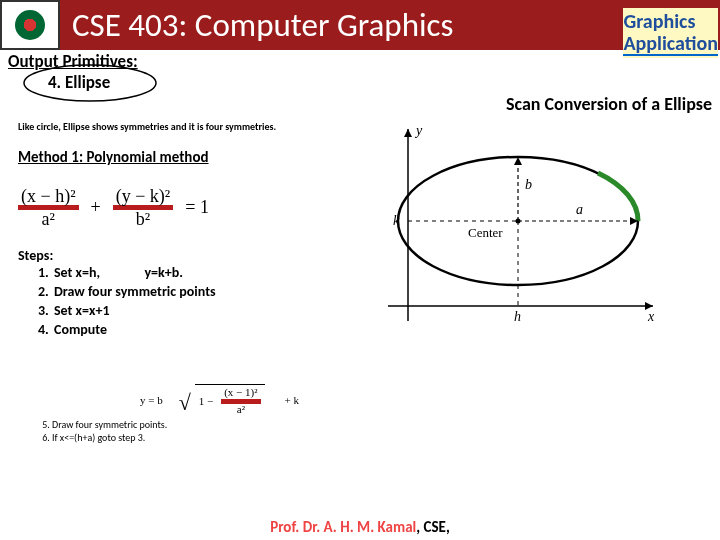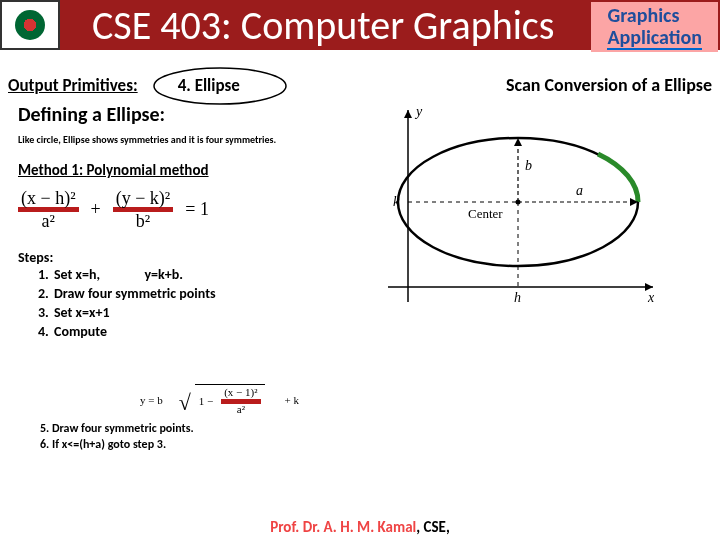--- a/index.html
+++ b/index.html
@@ -37,8 +37,8 @@
     }
     .title {
       color: #fff;
-      font-size: 40px;
-      margin-left: 32px;
+      font-size: 33px;
+      margin-left: 12px;
       flex: 1;
     }
     .tag-box {

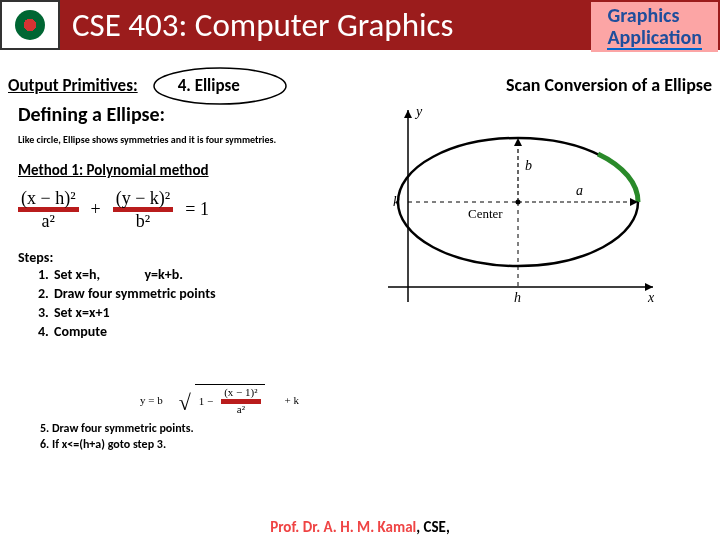--- a/index.html
+++ b/index.html
@@ -44,13 +44,13 @@
     .tag-box {
       position: absolute;
       right: 2px;
-      top: 2px;
+      top: 8px;
       color: #1f4e9c;
       font-size: 20px;
       font-weight: bold;
       line-height: 1.1;
-      background: #fca5a5;
-      padding: 2px 16px;
+      background: #fef9c3;
+      padding: 2px 0;
     }
     .tag-box .underline {
       border-bottom: 2px solid #0066cc;

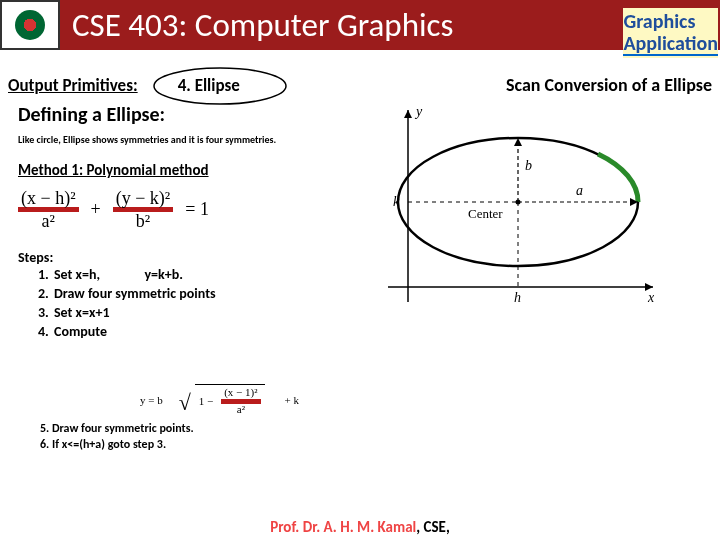--- a/index.html
+++ b/index.html
@@ -57,9 +57,10 @@
     }
     .subhead-row {
       display: flex;
-      align-items: flex-end;
-      margin-top: 24px;
+      align-items: flex-start;
+      margin-top: 1px;
       padding: 0 8px;
+      flex-direction: column;
     }
     .out-prim {
       font-size: 17px;

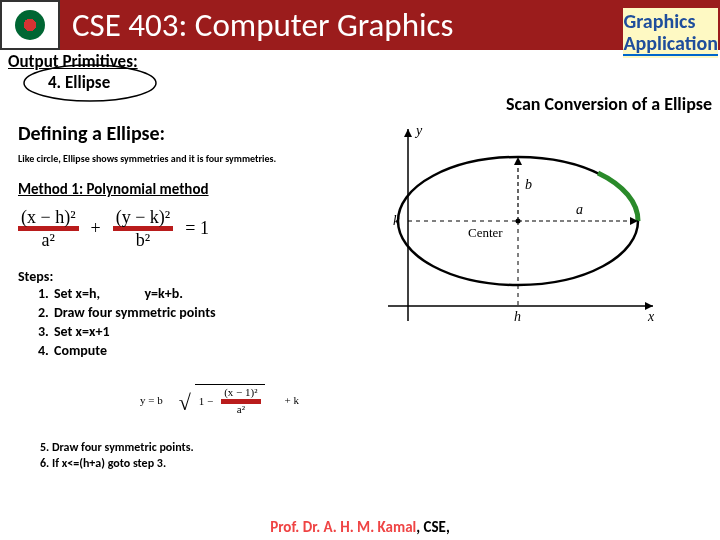--- a/index.html
+++ b/index.html
@@ -223,7 +223,6 @@
 
 <div class="content">
   <div class="left-col">
-    <div class="defining">Defining a Ellipse:</div>
     <div class="desc">Like circle, Ellipse shows symmetries and it is four symmetries.</div>
     <div class="method">Method 1: Polynomial method</div>
 

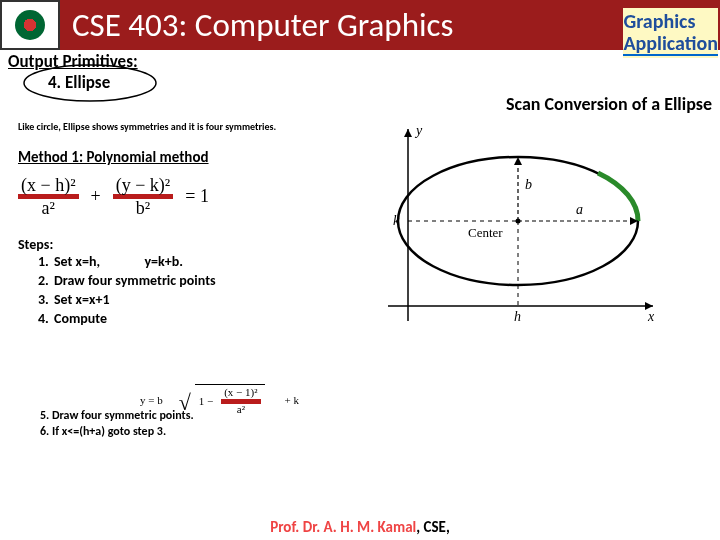--- a/index.html
+++ b/index.html
@@ -115,7 +115,7 @@
       font-size: 15px;
       font-weight: bold;
       text-decoration: underline;
-      margin-bottom: 10px;
+      margin-bottom: 21px;
     }
     .eq1 {
       font-family: "Times New Roman", serif;

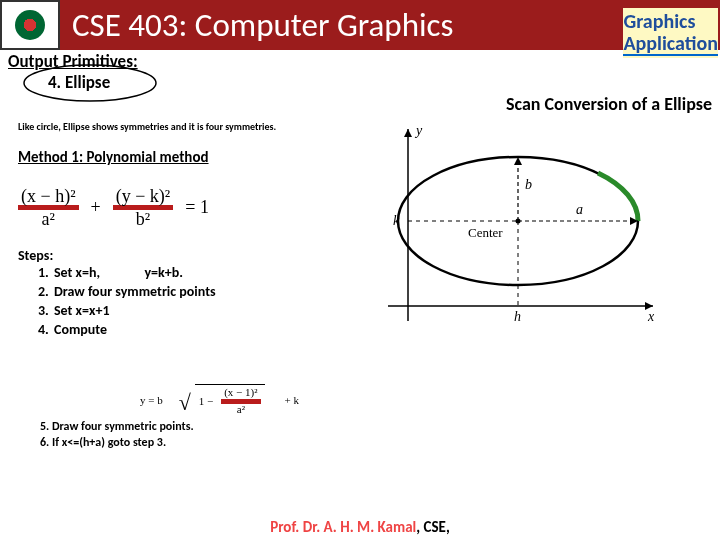--- a/index.html
+++ b/index.html
@@ -147,8 +147,8 @@
     }
     .steps li { padding-left: 2px; }
     .later-steps {
-      font-size: 12px;
-      font-weight: bold;
+      font-size: 10px;
+      font-weight: normal;
       list-style: decimal;
       margin: 78px 0 8px 34px;
       line-height: 1.35;

